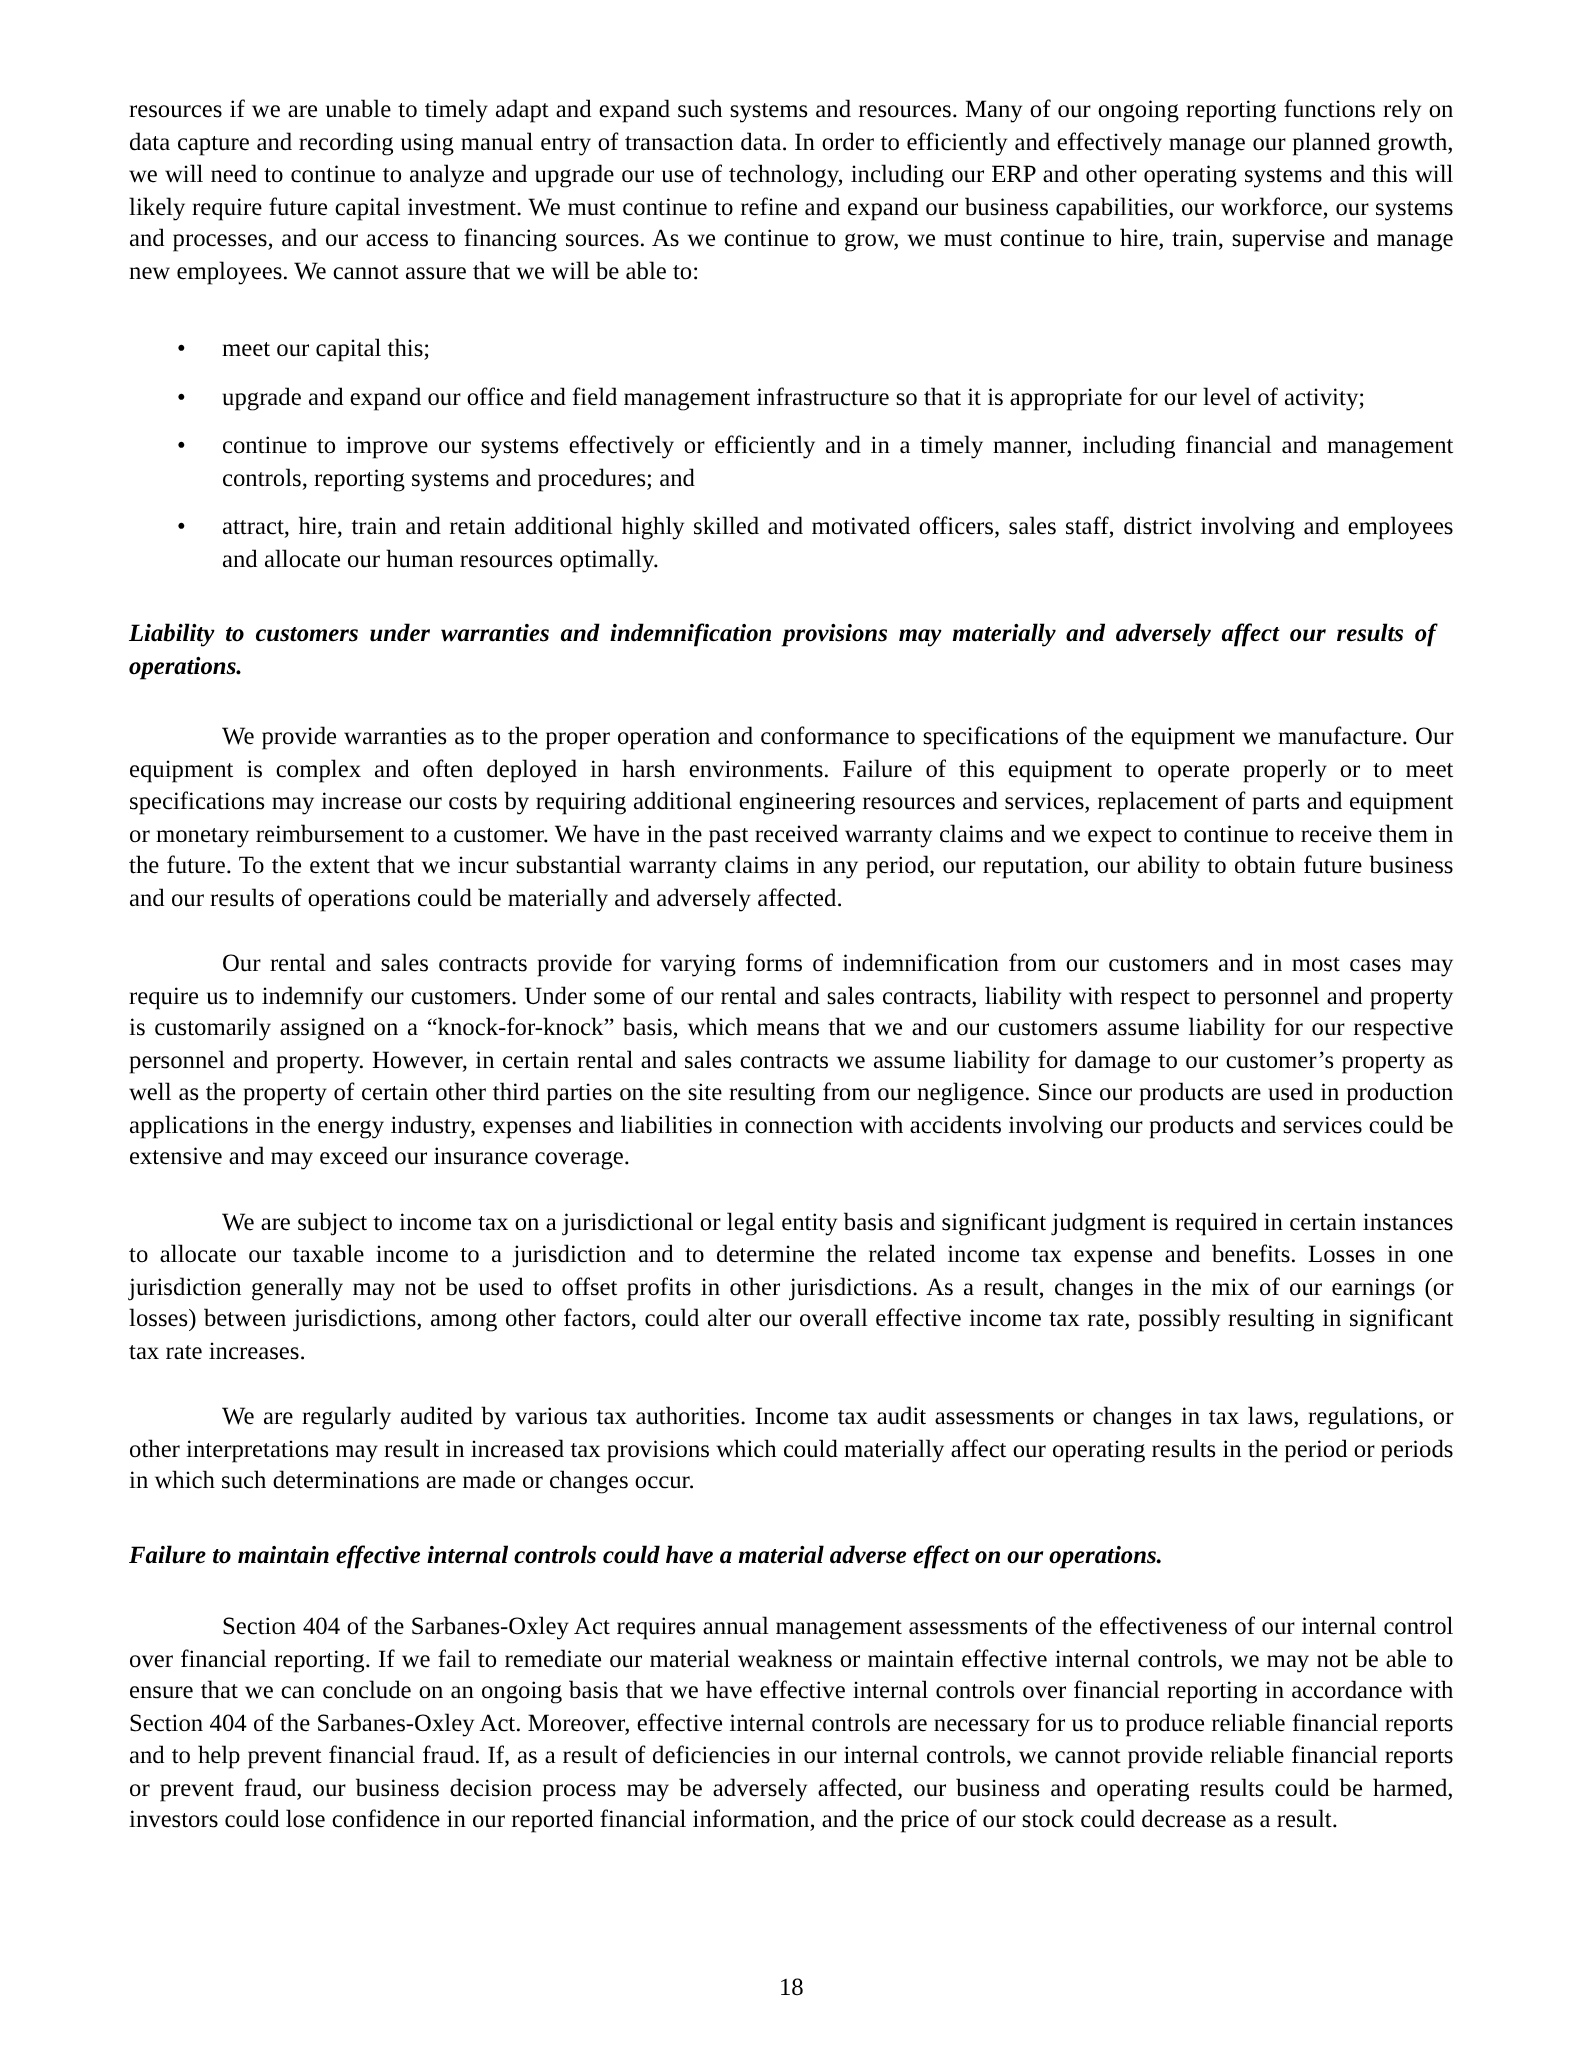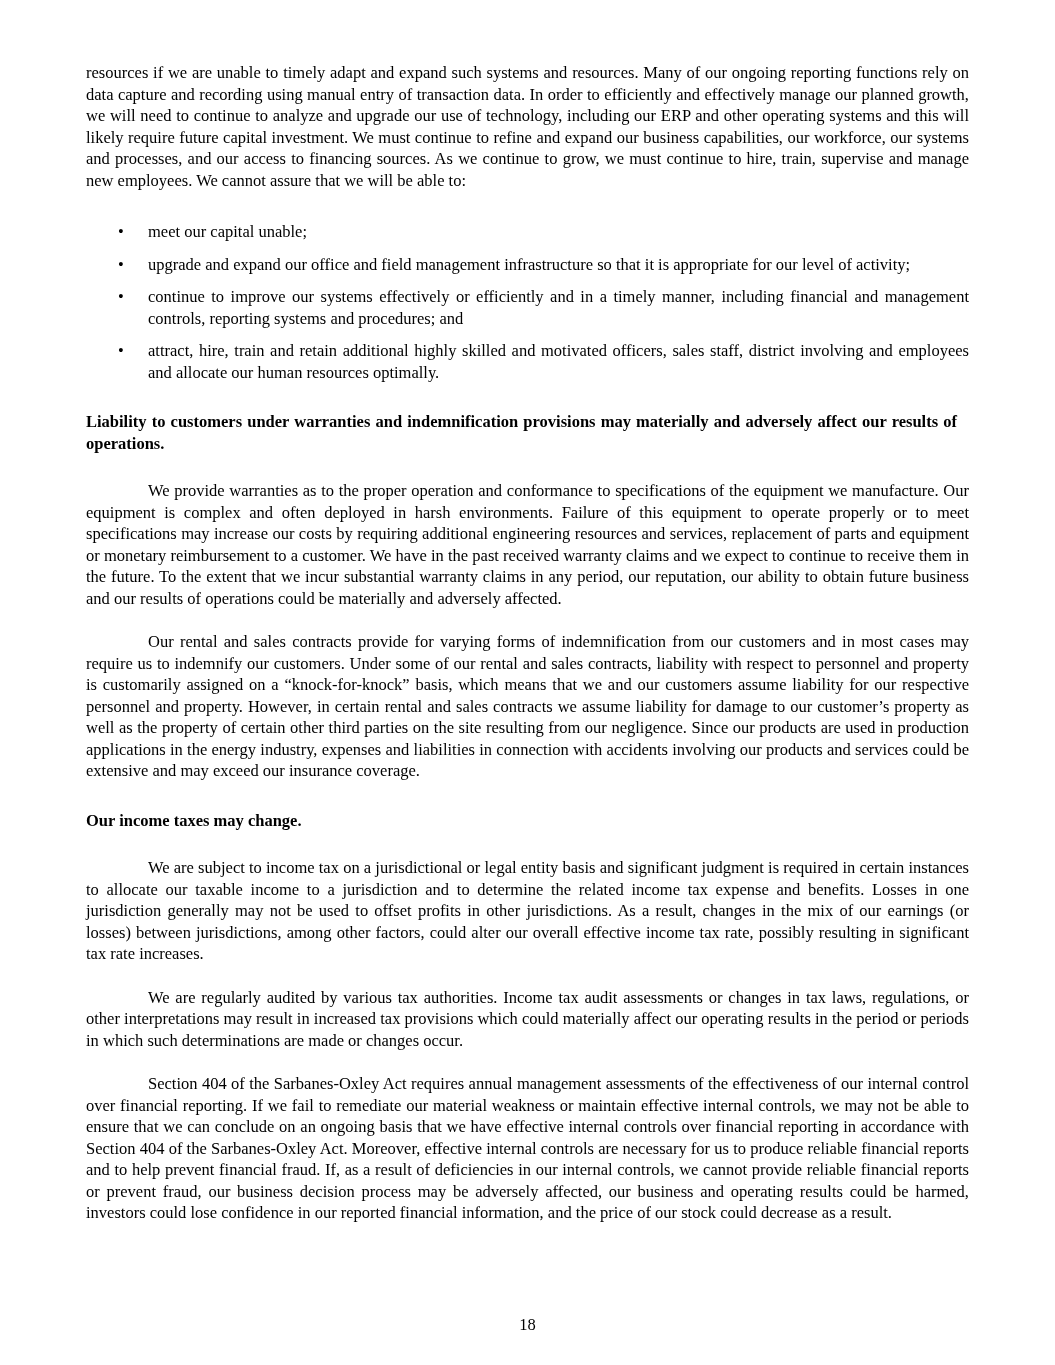--- a/index.html
+++ b/index.html
@@ -69,7 +69,7 @@
       <div class="bullets">
         <div class="bullet-item">
           <span class="bullet-marker">•</span>
-          <div class="bullet-text">meet our capital unable;</div>
+          <div class="bullet-text">meet our capital this;</div>
         </div>
         <div class="bullet-item">
           <span class="bullet-marker">•</span>

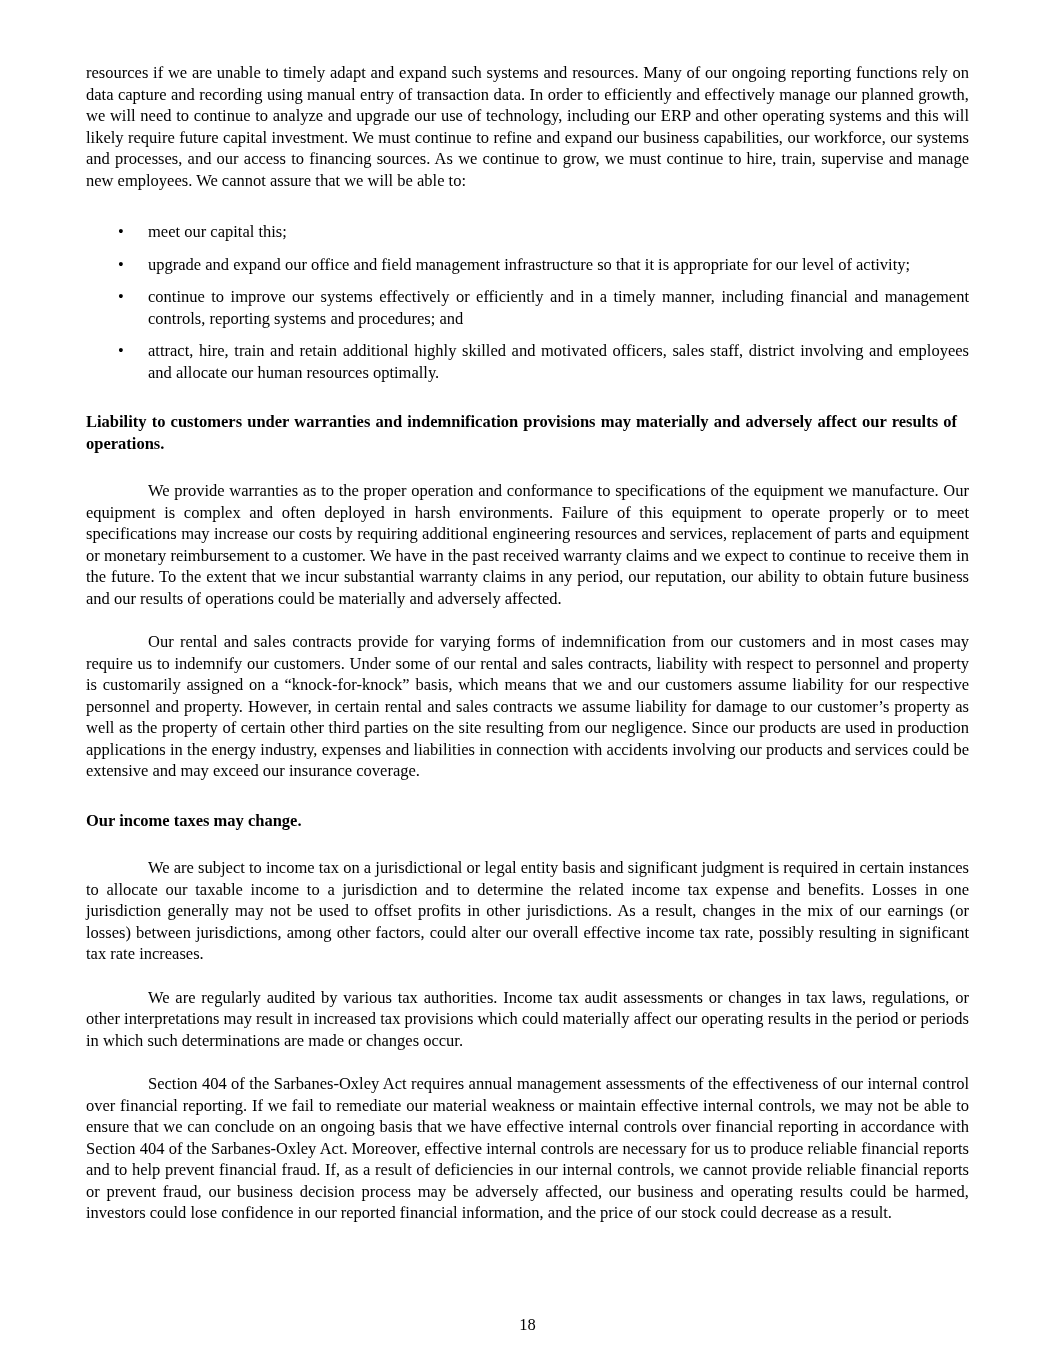--- a/index.html
+++ b/index.html
@@ -30,6 +30,7 @@
   }
   .heading {
     font-weight: bold;
+    font-style: italic;
     text-align: justify;
     font-size: 16.5px;
     margin: 28px 12px 26px 0;

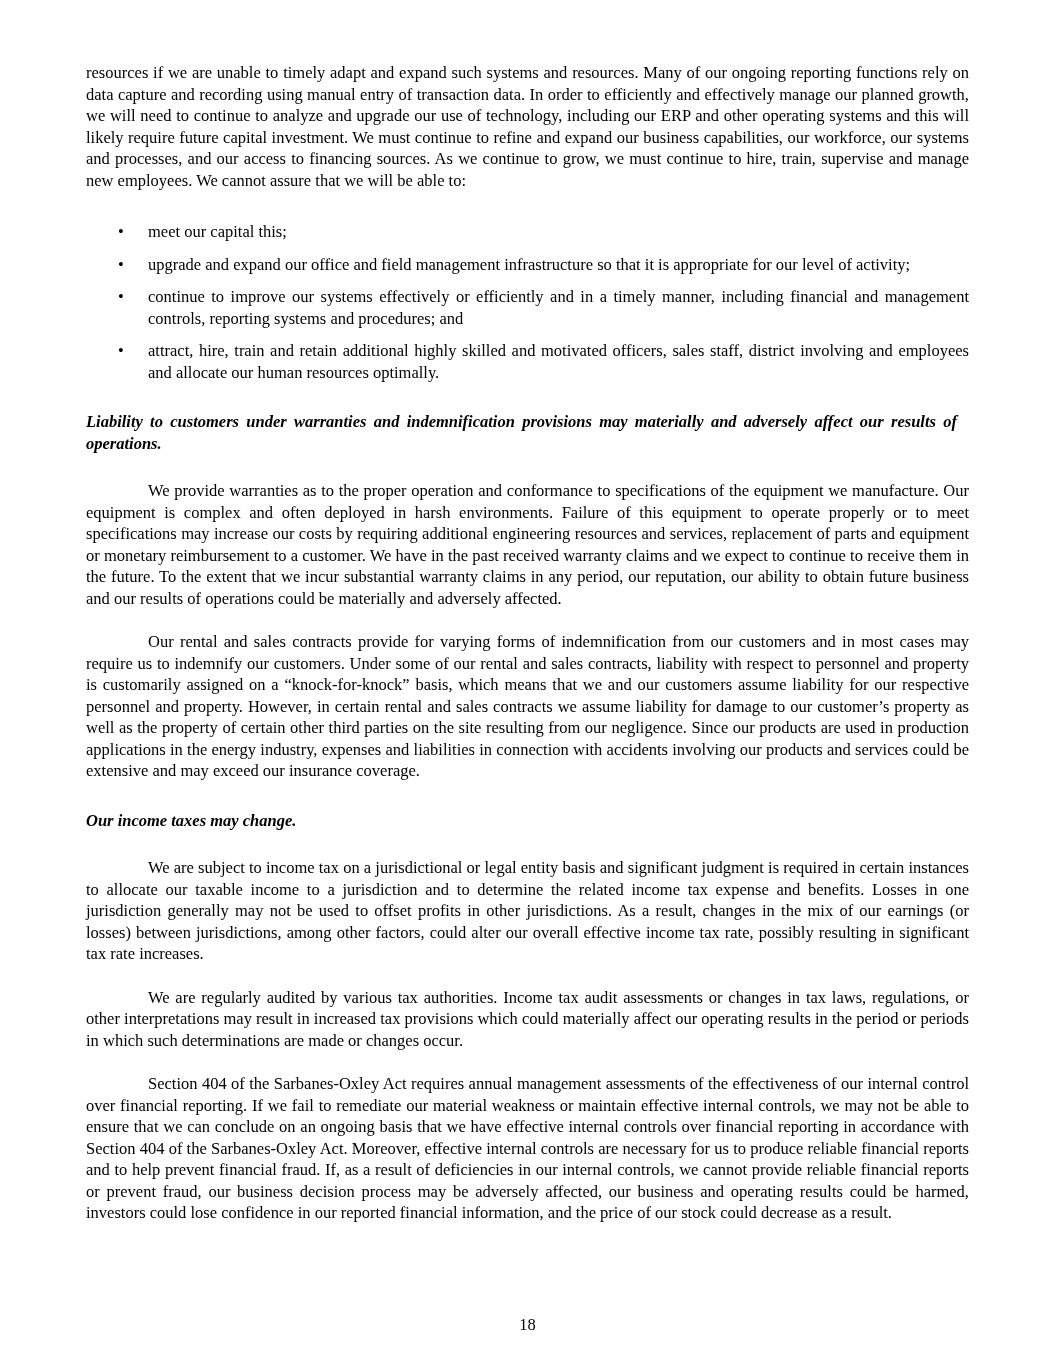--- a/index.html
+++ b/index.html
@@ -88,7 +88,6 @@
       <h3 class="heading">Liability to customers under warranties and indemnification provisions may materially and adversely affect our results of operations.</h3>
       <p class="para indent">We provide warranties as to the proper operation and conformance to specifications of the equipment we manufacture. Our equipment is complex and often deployed in harsh environments. Failure of this equipment to operate properly or to meet specifications may increase our costs by requiring additional engineering resources and services, replacement of parts and equipment or monetary reimbursement to a customer. We have in the past received warranty claims and we expect to continue to receive them in the future. To the extent that we incur substantial warranty claims in any period, our reputation, our ability to obtain future business and our results of operations could be materially and adversely affected.</p>
       <p class="para indent">Our rental and sales contracts provide for varying forms of indemnification from our customers and in most cases may require us to indemnify our customers. Under some of our rental and sales contracts, liability with respect to personnel and property is customarily assigned on a “knock-for-knock” basis, which means that we and our customers assume liability for our respective personnel and property. However, in certain rental and sales contracts we assume liability for damage to our customer’s property as well as the property of certain other third parties on the site resulting from our negligence. Since our products are used in production applications in the energy industry, expenses and liabilities in connection with accidents involving our products and services could be extensive and may exceed our insurance coverage.</p>
-      <h3 class="heading">Our income taxes may change.</h3>
       <p class="para indent">We are subject to income tax on a jurisdictional or legal entity basis and significant judgment is required in certain instances to allocate our taxable income to a jurisdiction and to determine the related income tax expense and benefits. Losses in one jurisdiction generally may not be used to offset profits in other jurisdictions. As a result, changes in the mix of our earnings (or losses) between jurisdictions, among other factors, could alter our overall effective income tax rate, possibly resulting in significant tax rate increases.</p>
       <p class="para indent">We are regularly audited by various tax authorities. Income tax audit assessments or changes in tax laws, regulations, or other interpretations may result in increased tax provisions which could materially affect our operating results in the period or periods in which such determinations are made or changes occur.</p>
       <p class="para indent">Section 404 of the Sarbanes-Oxley Act requires annual management assessments of the effectiveness of our internal control over financial reporting. If we fail to remediate our material weakness or maintain effective internal controls, we may not be able to ensure that we can conclude on an ongoing basis that we have effective internal controls over financial reporting in accordance with Section 404 of the Sarbanes-Oxley Act. Moreover, effective internal controls are necessary for us to produce reliable financial reports and to help prevent financial fraud. If, as a result of deficiencies in our internal controls, we cannot provide reliable financial reports or prevent fraud, our business decision process may be adversely affected, our business and operating results could be harmed, investors could lose confidence in our reported financial information, and the price of our stock could decrease as a result.</p>

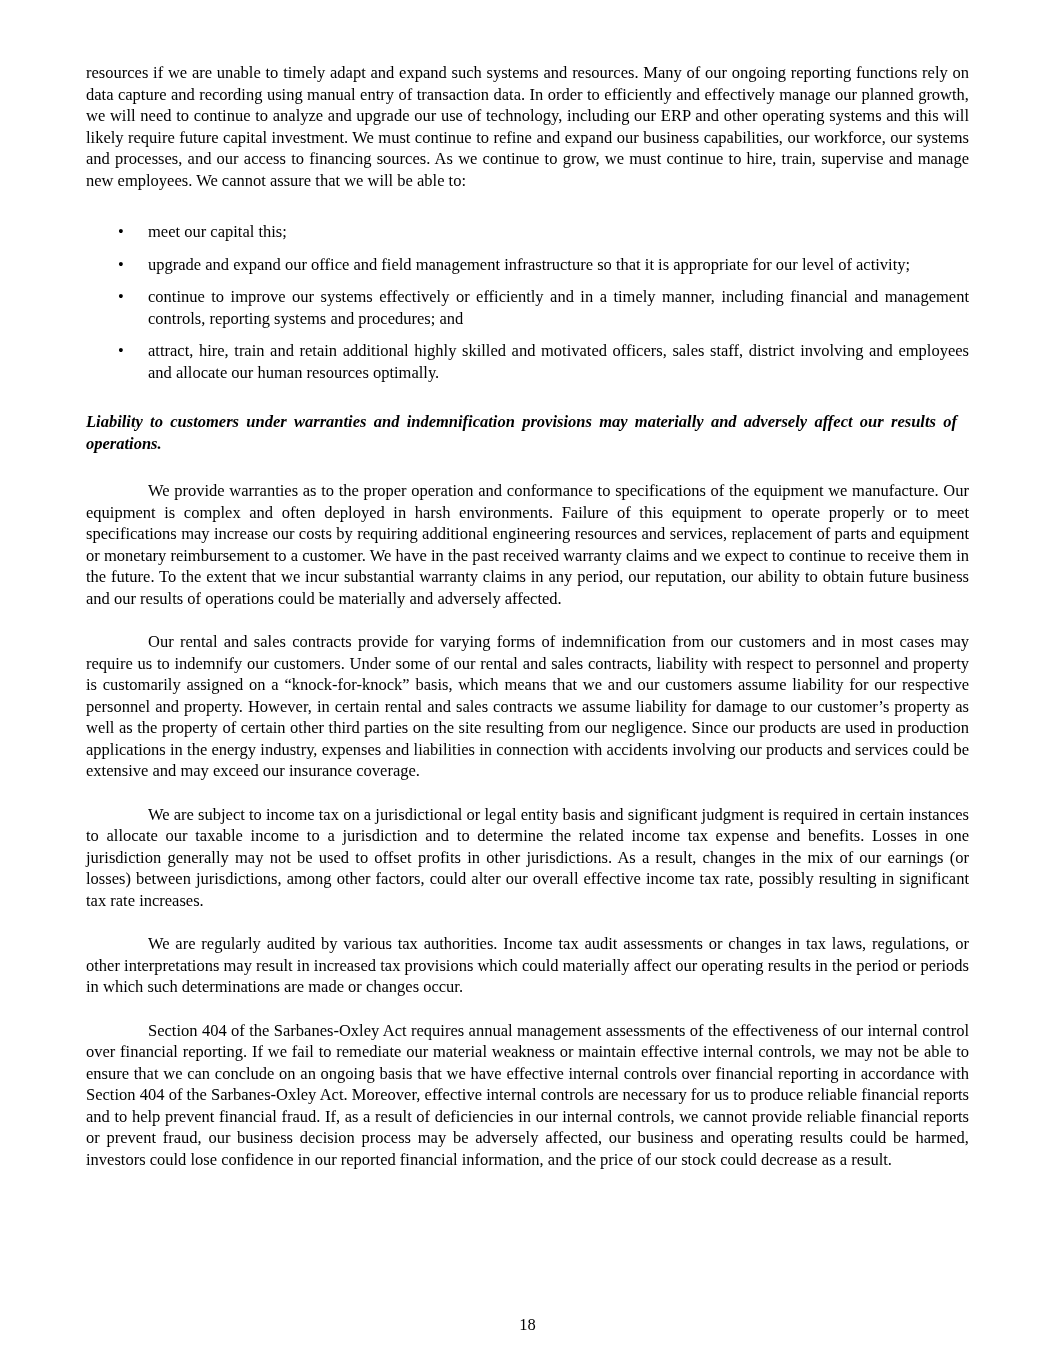--- a/index.html
+++ b/index.html
@@ -90,6 +90,7 @@
       <p class="para indent">Our rental and sales contracts provide for varying forms of indemnification from our customers and in most cases may require us to indemnify our customers. Under some of our rental and sales contracts, liability with respect to personnel and property is customarily assigned on a “knock-for-knock” basis, which means that we and our customers assume liability for our respective personnel and property. However, in certain rental and sales contracts we assume liability for damage to our customer’s property as well as the property of certain other third parties on the site resulting from our negligence. Since our products are used in production applications in the energy industry, expenses and liabilities in connection with accidents involving our products and services could be extensive and may exceed our insurance coverage.</p>
       <p class="para indent">We are subject to income tax on a jurisdictional or legal entity basis and significant judgment is required in certain instances to allocate our taxable income to a jurisdiction and to determine the related income tax expense and benefits. Losses in one jurisdiction generally may not be used to offset profits in other jurisdictions. As a result, changes in the mix of our earnings (or losses) between jurisdictions, among other factors, could alter our overall effective income tax rate, possibly resulting in significant tax rate increases.</p>
       <p class="para indent">We are regularly audited by various tax authorities. Income tax audit assessments or changes in tax laws, regulations, or other interpretations may result in increased tax provisions which could materially affect our operating results in the period or periods in which such determinations are made or changes occur.</p>
+      <h3 class="heading">Failure to maintain effective internal controls could have a material adverse effect on our operations.</h3>
       <p class="para indent">Section 404 of the Sarbanes-Oxley Act requires annual management assessments of the effectiveness of our internal control over financial reporting. If we fail to remediate our material weakness or maintain effective internal controls, we may not be able to ensure that we can conclude on an ongoing basis that we have effective internal controls over financial reporting in accordance with Section 404 of the Sarbanes-Oxley Act. Moreover, effective internal controls are necessary for us to produce reliable financial reports and to help prevent financial fraud. If, as a result of deficiencies in our internal controls, we cannot provide reliable financial reports or prevent fraud, our business decision process may be adversely affected, our business and operating results could be harmed, investors could lose confidence in our reported financial information, and the price of our stock could decrease as a result.</p>
     </div>
   <div class="page-number">18</div>

